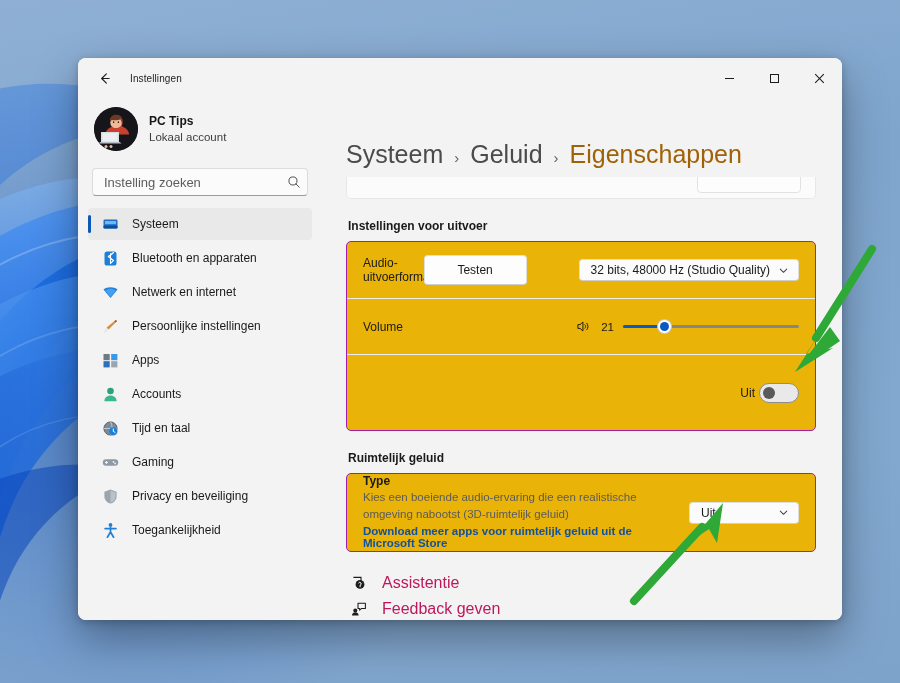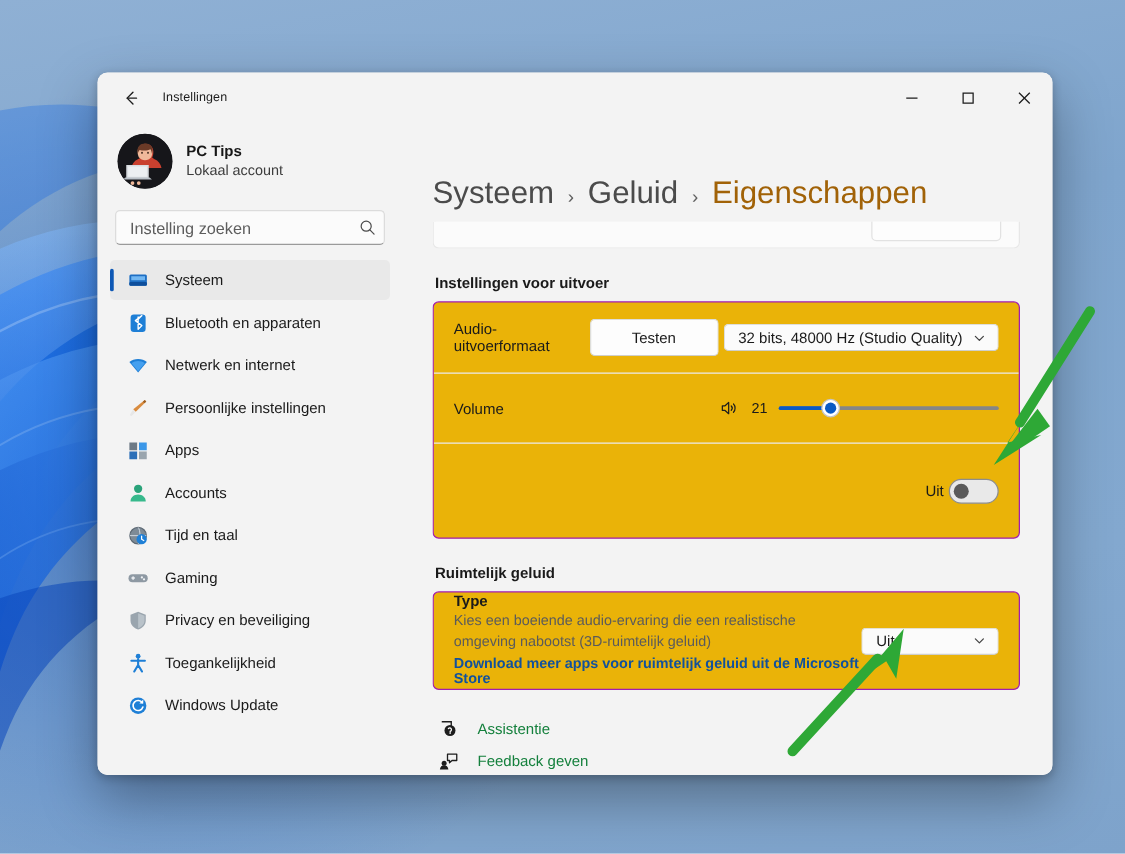--- a/index.html
+++ b/index.html
@@ -191,7 +191,7 @@
     height: 22px; background: #fbfbfb;
     border: 1px solid #dededa; border-bottom-color: #cfcfcb;
     border-radius: 4px; display: flex; align-items: center;
-    padding: 0 9px 0 11px; cursor: pointer; gap: 8px;
+    padding: 0 9px 0 11px; cursor: pointer; gap: 8px; margin-left: 48px;
   }
   .combo-text { font-size: 12px; color: #1a1a1a; white-space: nowrap; }
   .combo-chev { margin-left: auto; color: #444; display: flex; align-items: center; }

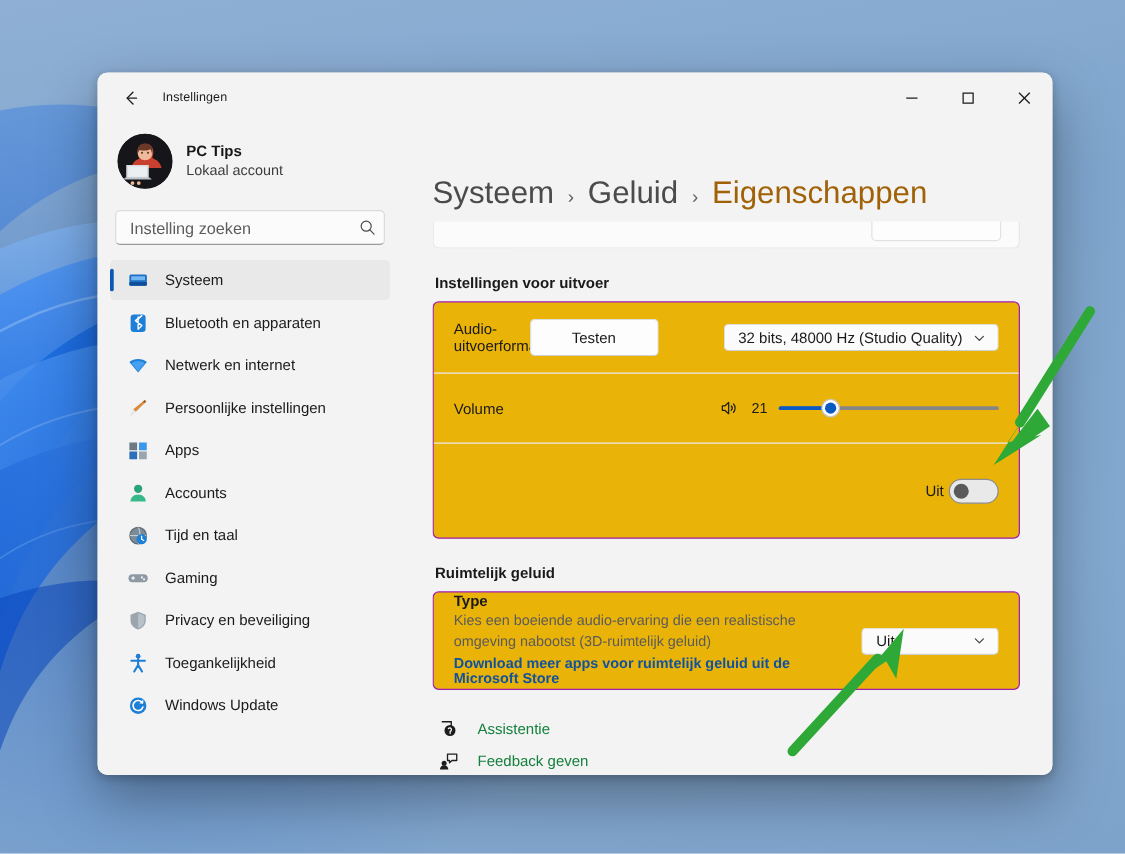--- a/index.html
+++ b/index.html
@@ -448,16 +448,6 @@
             <span class="nav-label">Toegankelijkheid</span>
           </div>
 
-          <div class="nav-item">
-            <span class="nav-icon">
-              <svg width="17" height="17" viewBox="0 0 17 17">
-                <circle cx="8.5" cy="8.5" r="6.6" fill="#1e7fd6"></circle>
-                <path d="M11.8 6.2 A4 4 0 1 0 12.3 9.6" stroke="#fff" stroke-width="1.3" fill="none" stroke-linecap="round"></path>
-                <path d="M12.6 3.6 V6.7 H9.5 Z" fill="#fff"></path>
-              </svg>
-            </span>
-            <span class="nav-label">Windows Update</span>
-          </div>
 
         </div>
       </div>

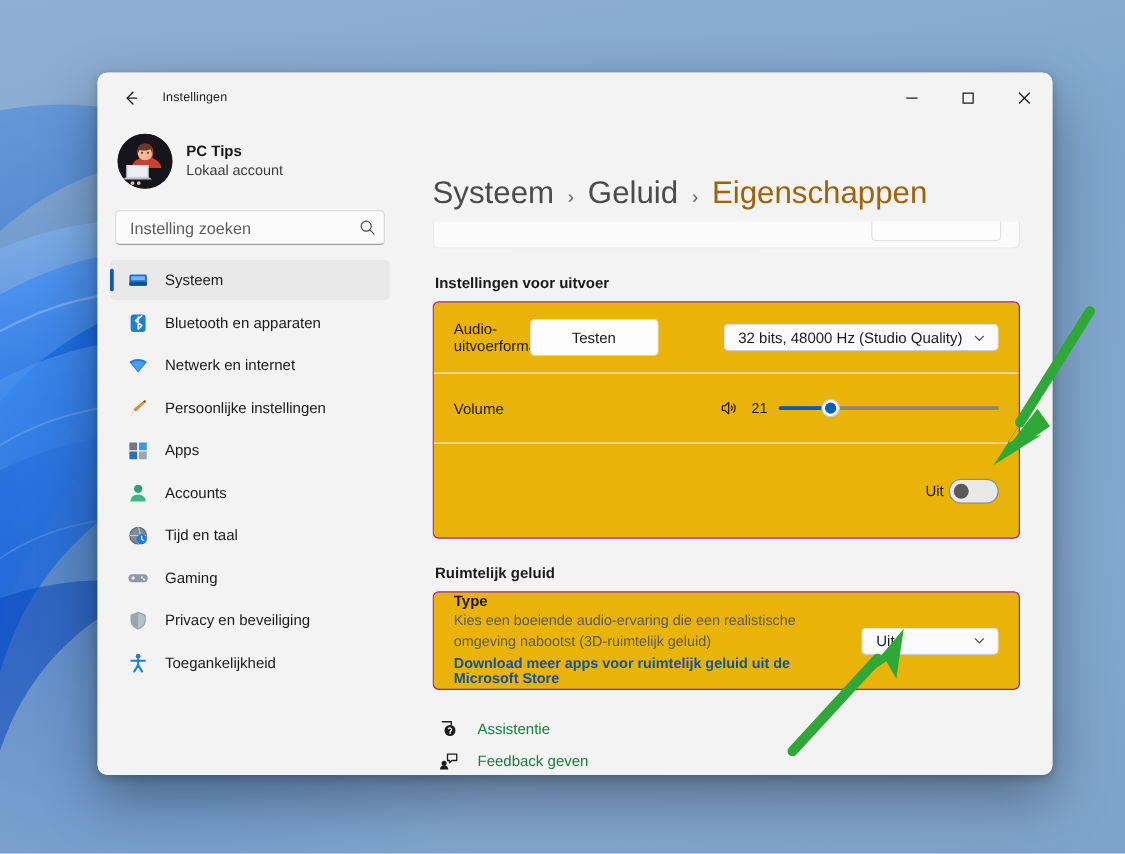--- a/index.html
+++ b/index.html
@@ -229,7 +229,7 @@
   #footer-links { margin-top: 18px; padding-left: 4px; padding-bottom: 6px; }
   .flink { display: flex; align-items: center; gap: 15px; height: 26px; cursor: pointer; }
   .flink-icon { width: 17px; display: flex; align-items: center; justify-content: center; color: #1d1d1d; }
-  .flink-text { font-size: 12px; color: #15803d; }
+  .flink-text { font-size: 16px; color: #be185d; }
 
   
   #annotations { position: absolute; inset: 0; pointer-events: none; }

